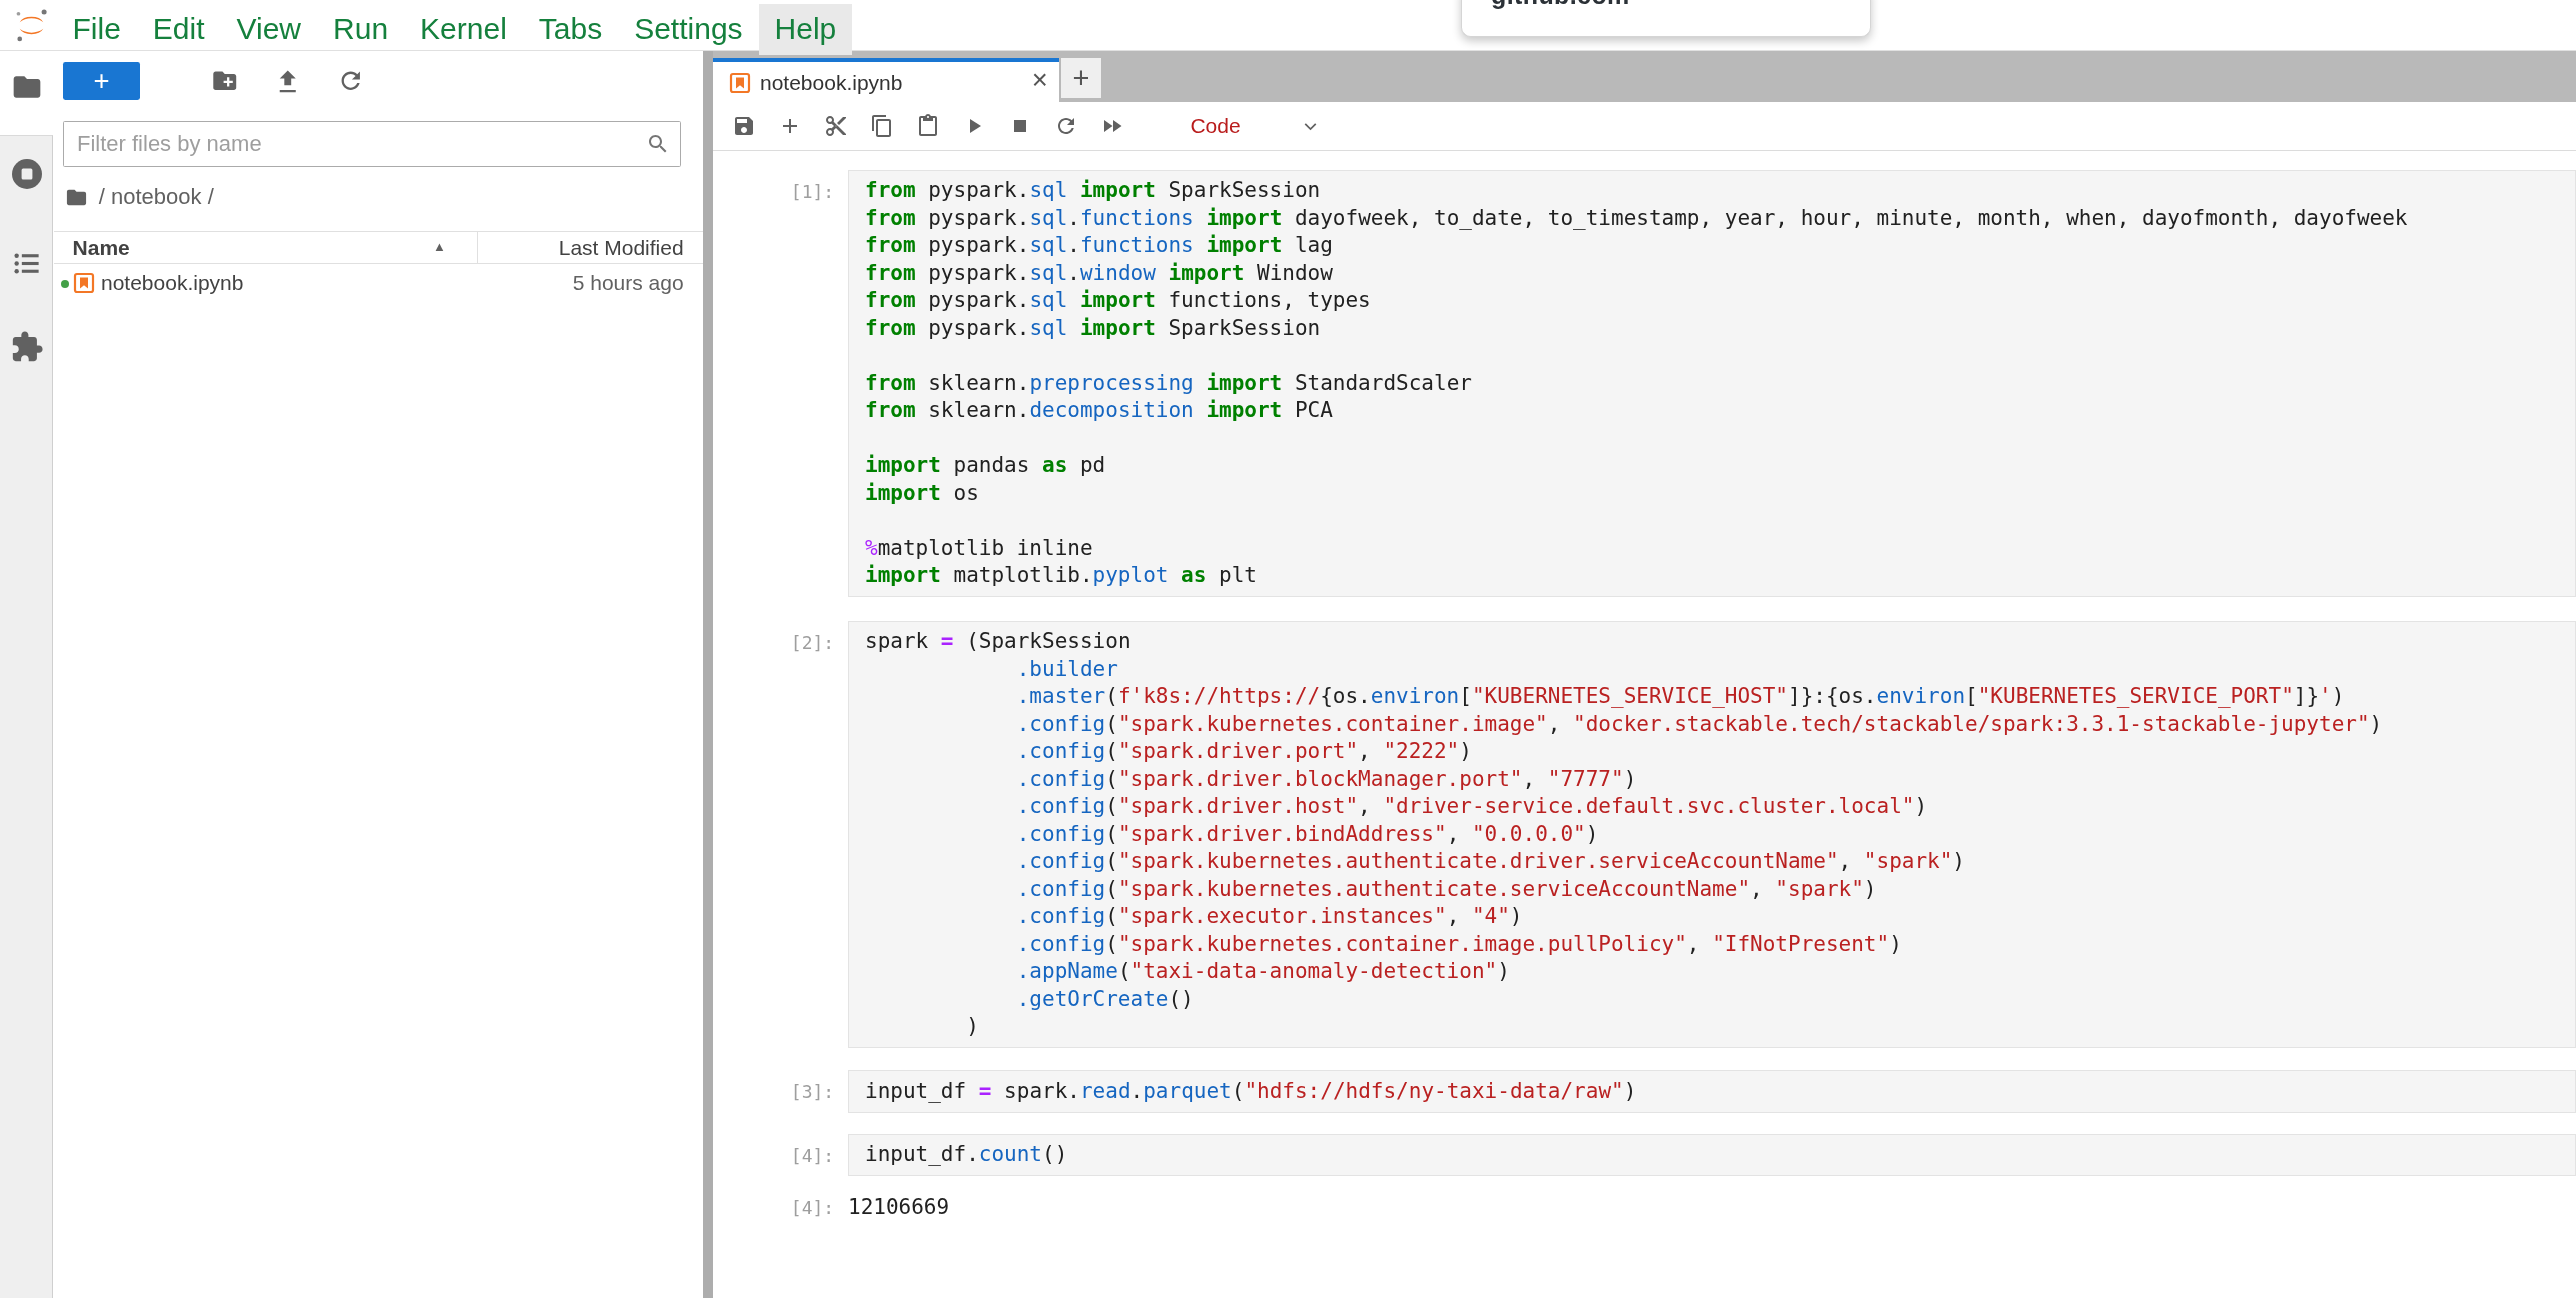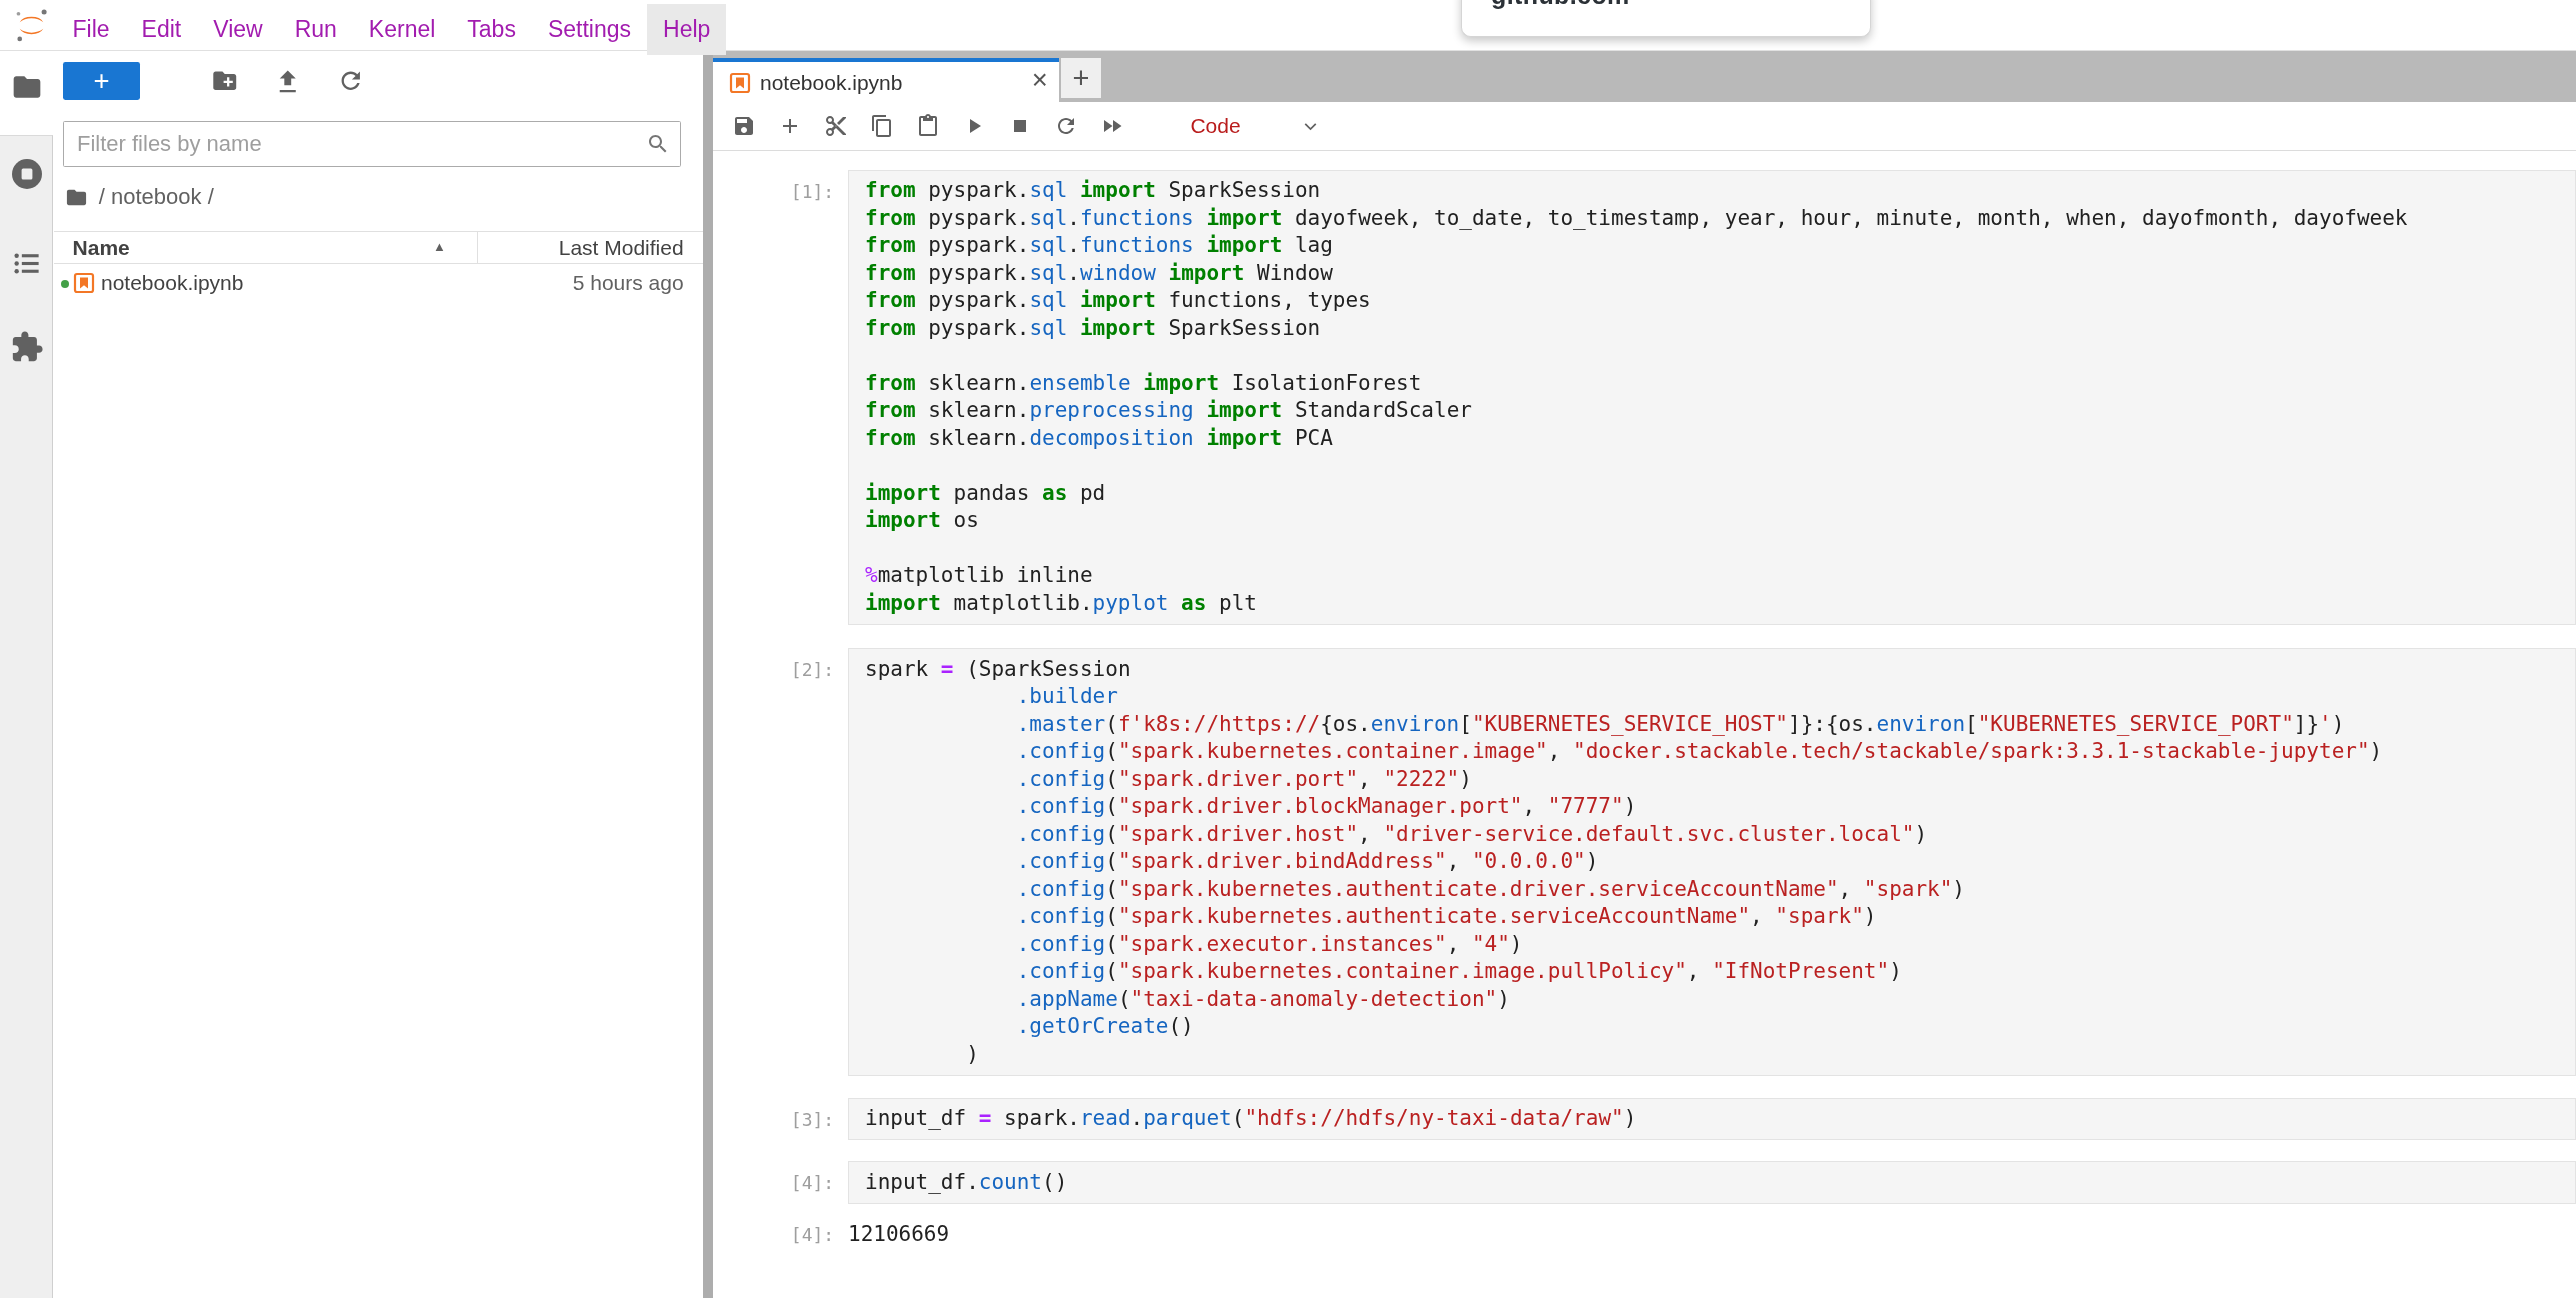--- a/index.html
+++ b/index.html
@@ -13,7 +13,7 @@
   .menubar{position:absolute;left:0;top:0;width:2576px;height:51px;background:#fff;border-bottom:0.8px solid #e0e0e0;display:flex;align-items:center;z-index:5;}
   .logo{width:37px;height:37px;margin-left:13px;}
   .menu-items{display:flex;list-style:none;margin-left:6.5px;height:51px;align-items:center;}
-  .menu-items li{padding:0 16px;font-size:23px;color:#a21caf;height:51px;display:flex;align-items:center;cursor:pointer;margin-top:8px;}
+  .menu-items li{padding:0 16px;font-size:30px;color:#15803d;height:51px;display:flex;align-items:center;cursor:pointer;margin-top:8px;}
   .menu-items li.active{background:#e9e9e9;}
 
   

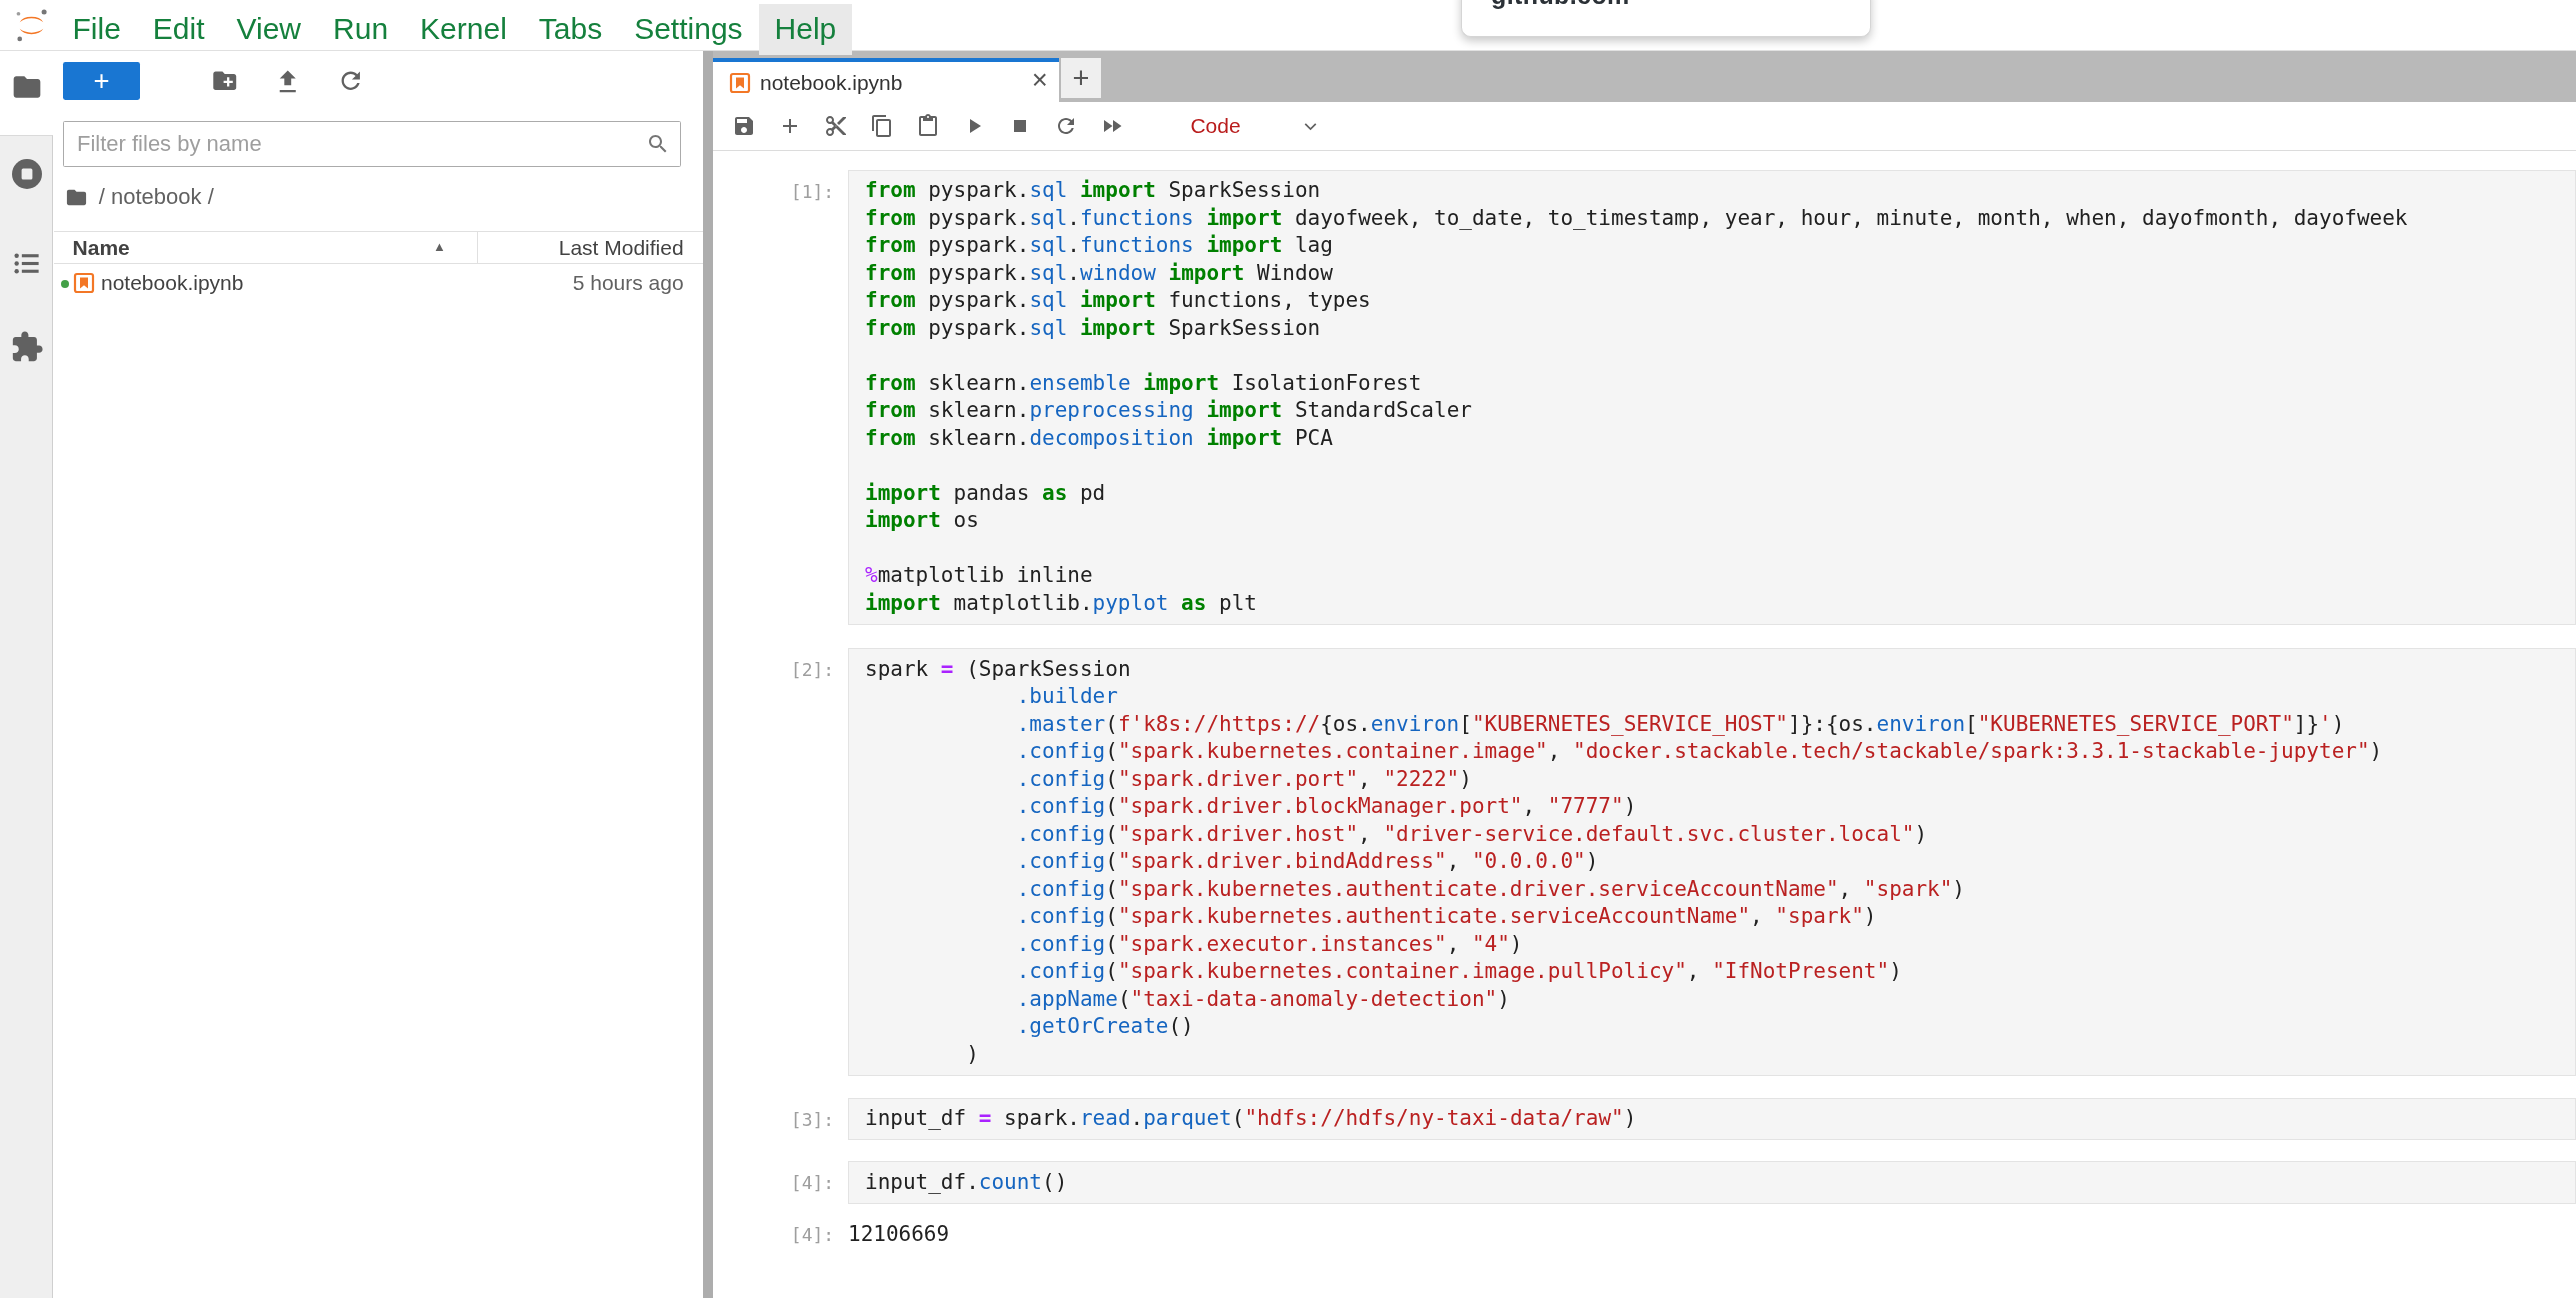--- a/index.html
+++ b/index.html
@@ -254,7 +254,6 @@
             <div class="code-line"><span class="tok-k">from</span><span class="tok-t"> pyspark.</span><span class="tok-p">sql</span><span class="tok-t"> </span><span class="tok-k">import</span><span class="tok-t"> functions, types</span></div>
             <div class="code-line"><span class="tok-k">from</span><span class="tok-t"> pyspark.</span><span class="tok-p">sql</span><span class="tok-t"> </span><span class="tok-k">import</span><span class="tok-t"> SparkSession</span></div>
             <div class="code-line"></div>
-            <div class="code-line"><span class="tok-k">from</span><span class="tok-t"> sklearn.</span><span class="tok-p">ensemble</span><span class="tok-t"> </span><span class="tok-k">import</span><span class="tok-t"> IsolationForest</span></div>
             <div class="code-line"><span class="tok-k">from</span><span class="tok-t"> sklearn.</span><span class="tok-p">preprocessing</span><span class="tok-t"> </span><span class="tok-k">import</span><span class="tok-t"> StandardScaler</span></div>
             <div class="code-line"><span class="tok-k">from</span><span class="tok-t"> sklearn.</span><span class="tok-p">decomposition</span><span class="tok-t"> </span><span class="tok-k">import</span><span class="tok-t"> PCA</span></div>
             <div class="code-line"></div>

